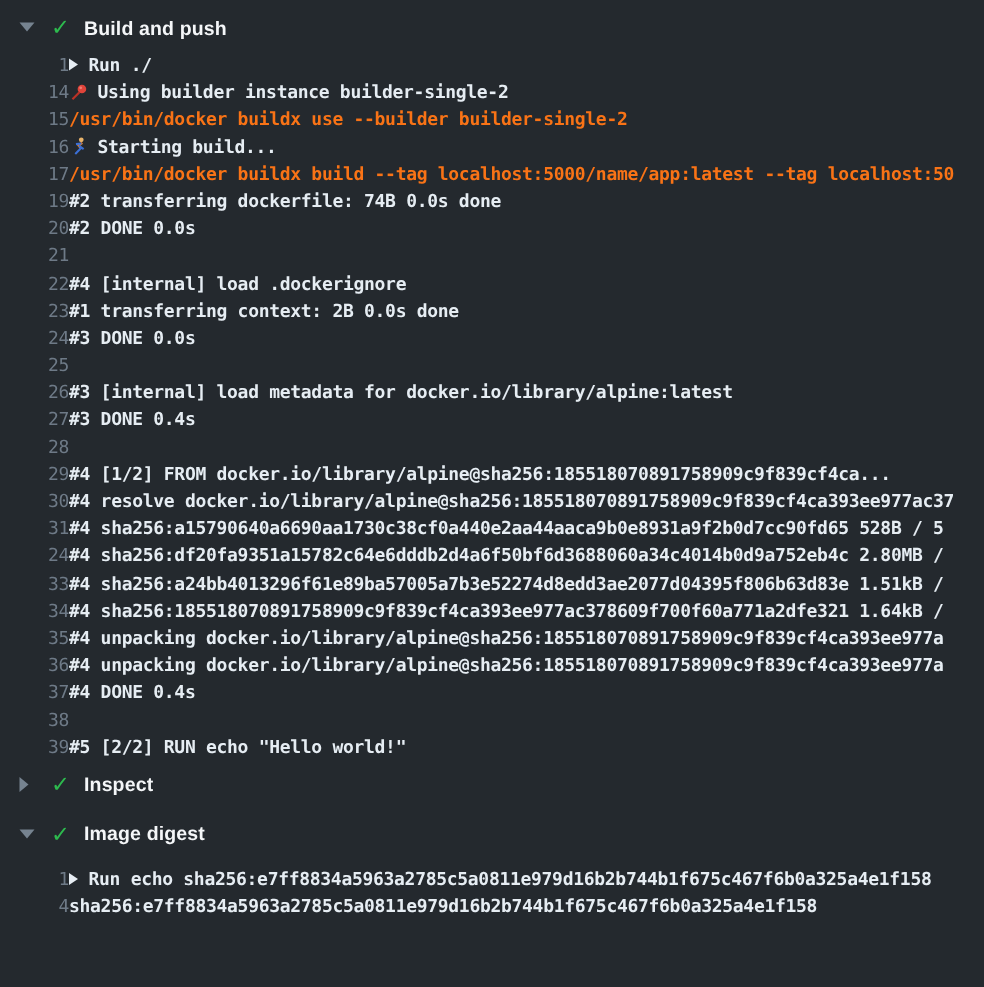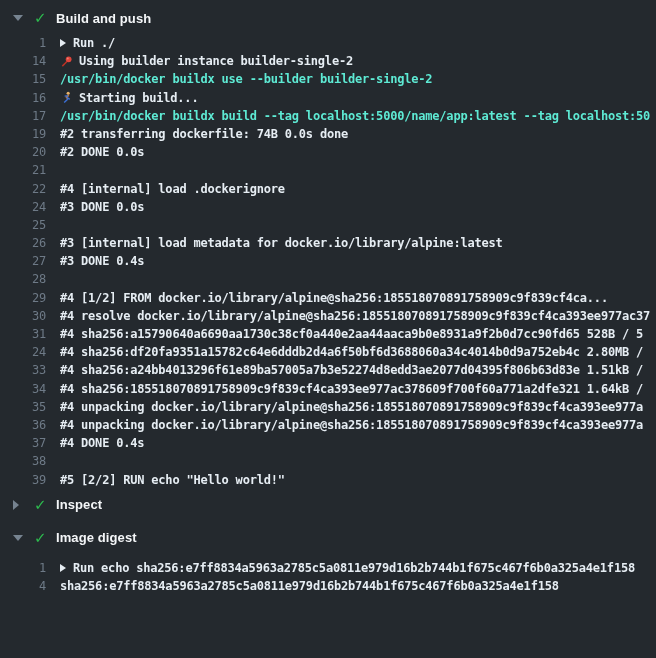--- a/index.html
+++ b/index.html
@@ -82,7 +82,6 @@
     font-weight: 400;
   }
   .log-text {
-    margin-left: 14px;
     color: #e6edf3;
     font-weight: 600;
     display: inline-flex;

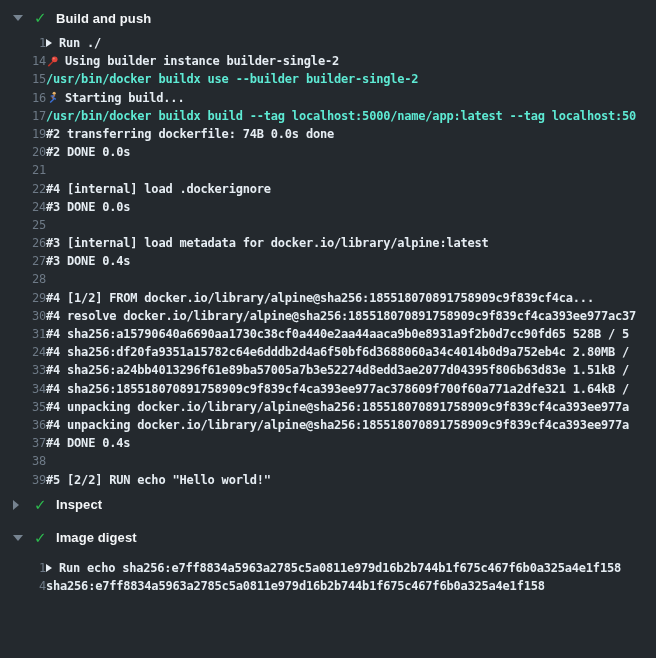--- a/index.html
+++ b/index.html
@@ -87,7 +87,7 @@
     display: inline-flex;
     align-items: center;
   }
-  .log-text.command { color: #5eead4; text-align: center; }
+  .log-text.command { color: #f97316; text-align: center; }
   .run-arrow {
     width: 0; height: 0;
     border-top: 4.5px solid transparent;

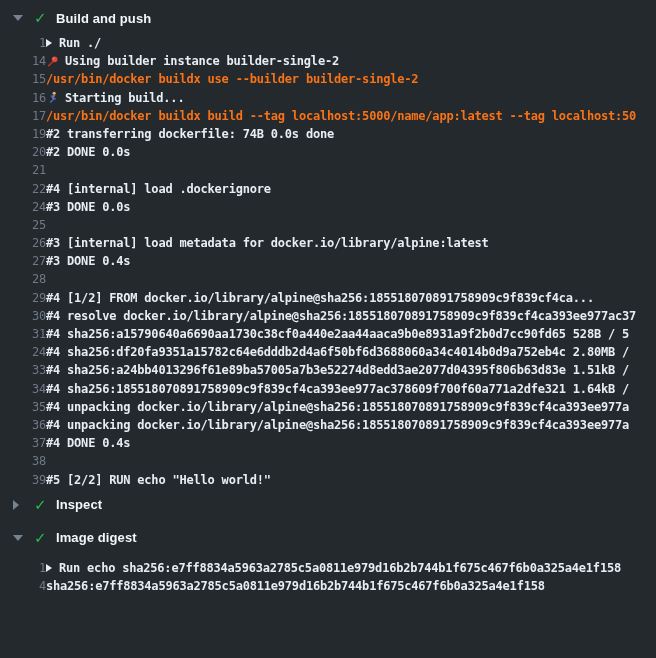--- a/index.html
+++ b/index.html
@@ -188,6 +188,12 @@
         </span>
       </div>
       <div class="log-row">
+        <span class="log-num">23</span>
+        <span class="log-text">
+          <span>#1 transferring context: 2B 0.0s done</span>
+        </span>
+      </div>
+      <div class="log-row">
         <span class="log-num">24</span>
         <span class="log-text">
           <span>#3 DONE 0.0s</span>

